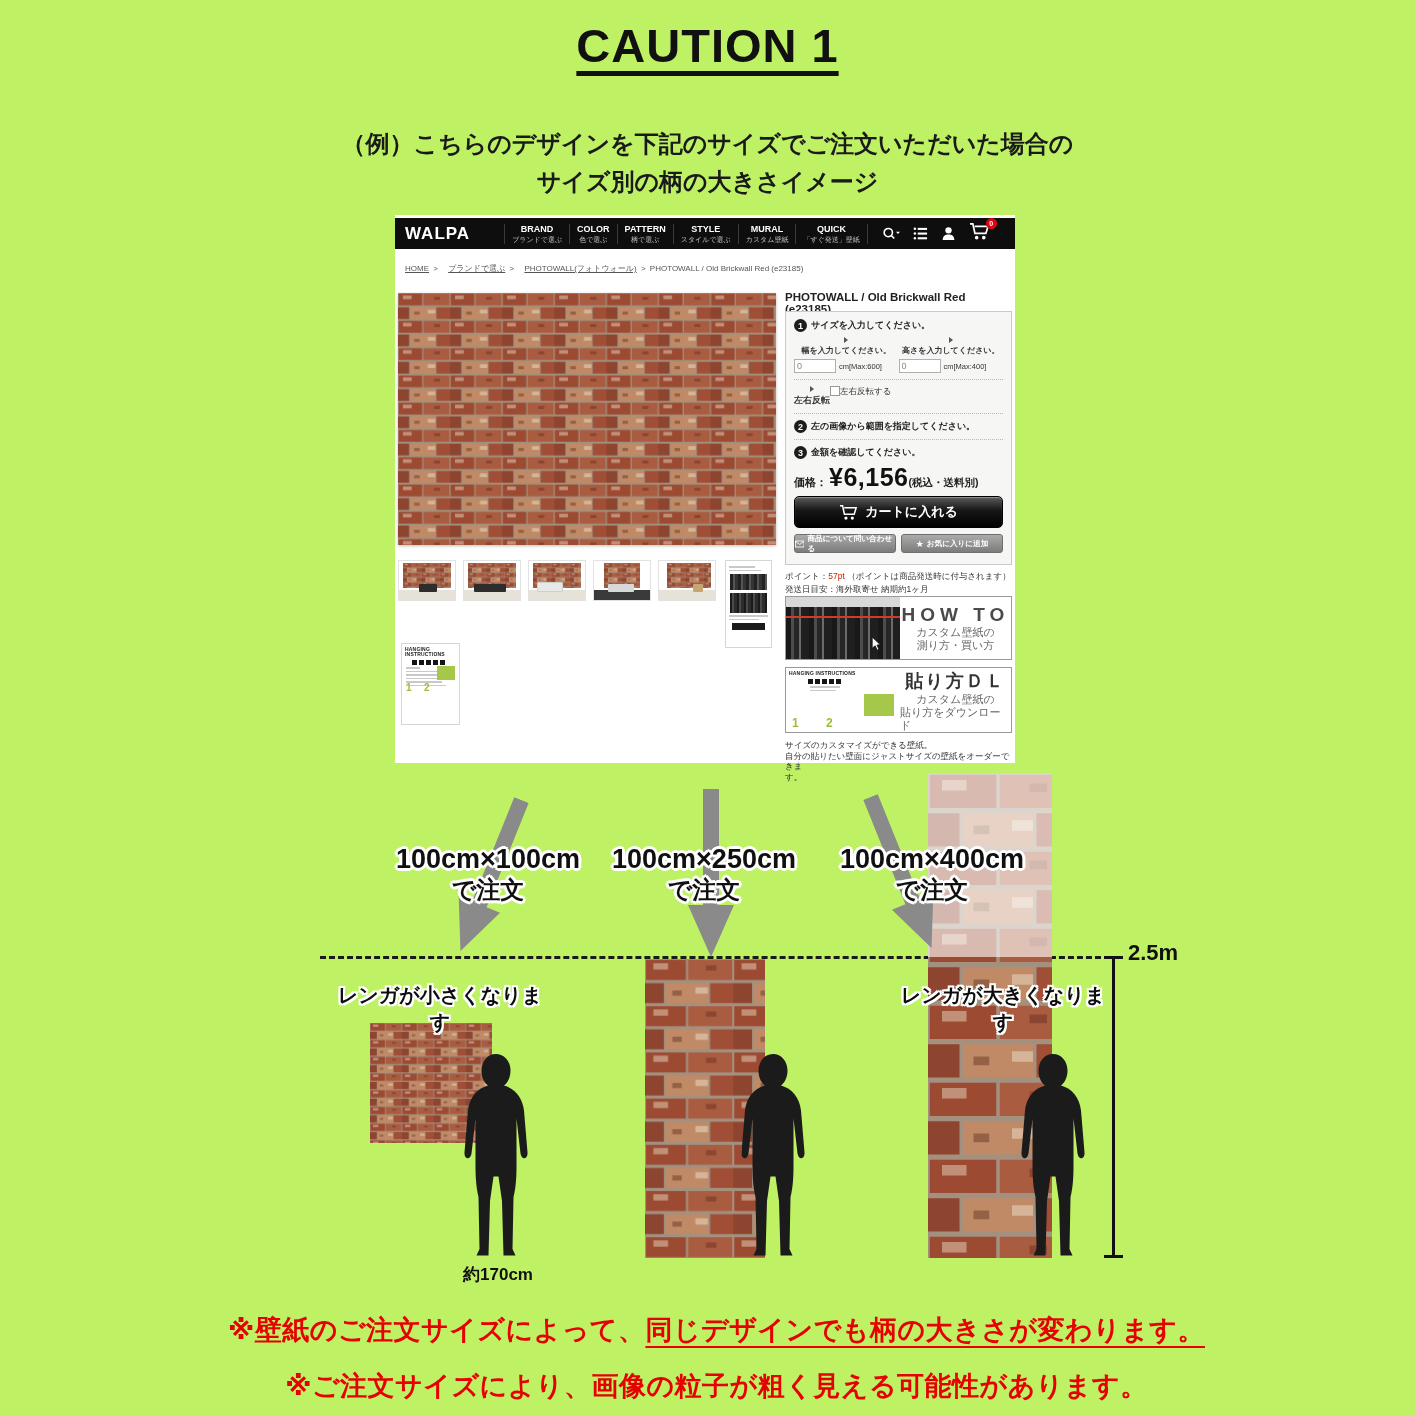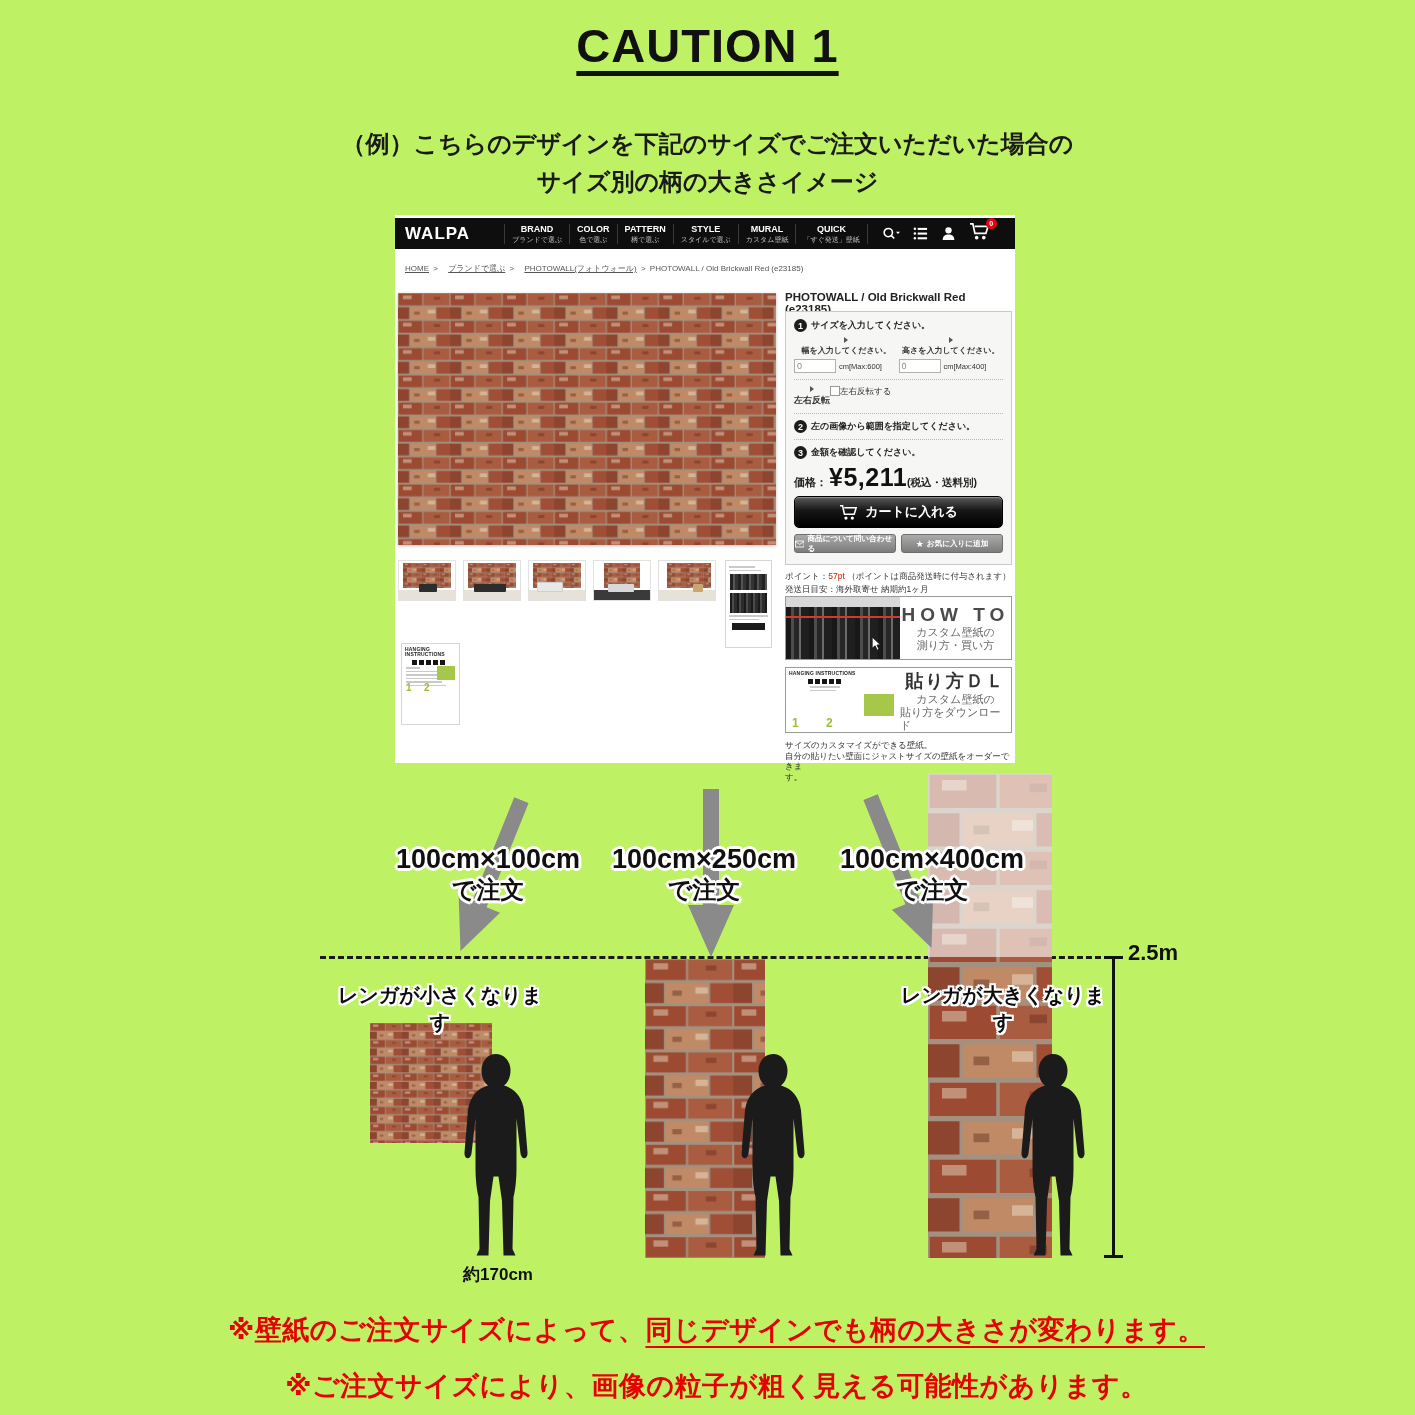--- a/index.html
+++ b/index.html
@@ -382,7 +382,7 @@
       </div>
       <div id="price-row">
         <span id="price-label">価格：</span>
-        <span id="price-val">¥5,211</span>
+        <span id="price-val">¥6,156</span>
         <span id="price-note">(税込・送料別)</span>
       </div>
       <div id="cart-btn">

